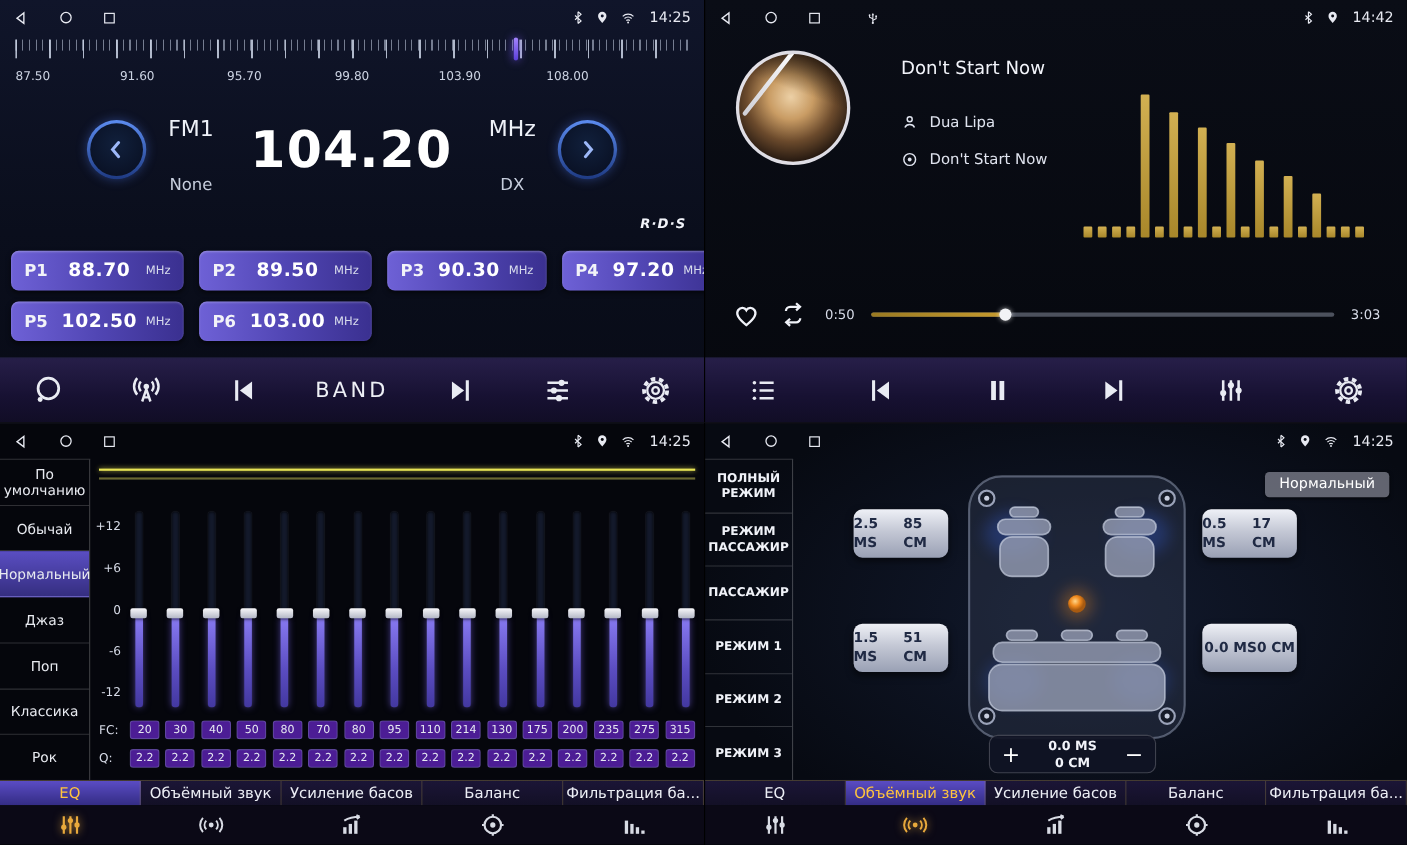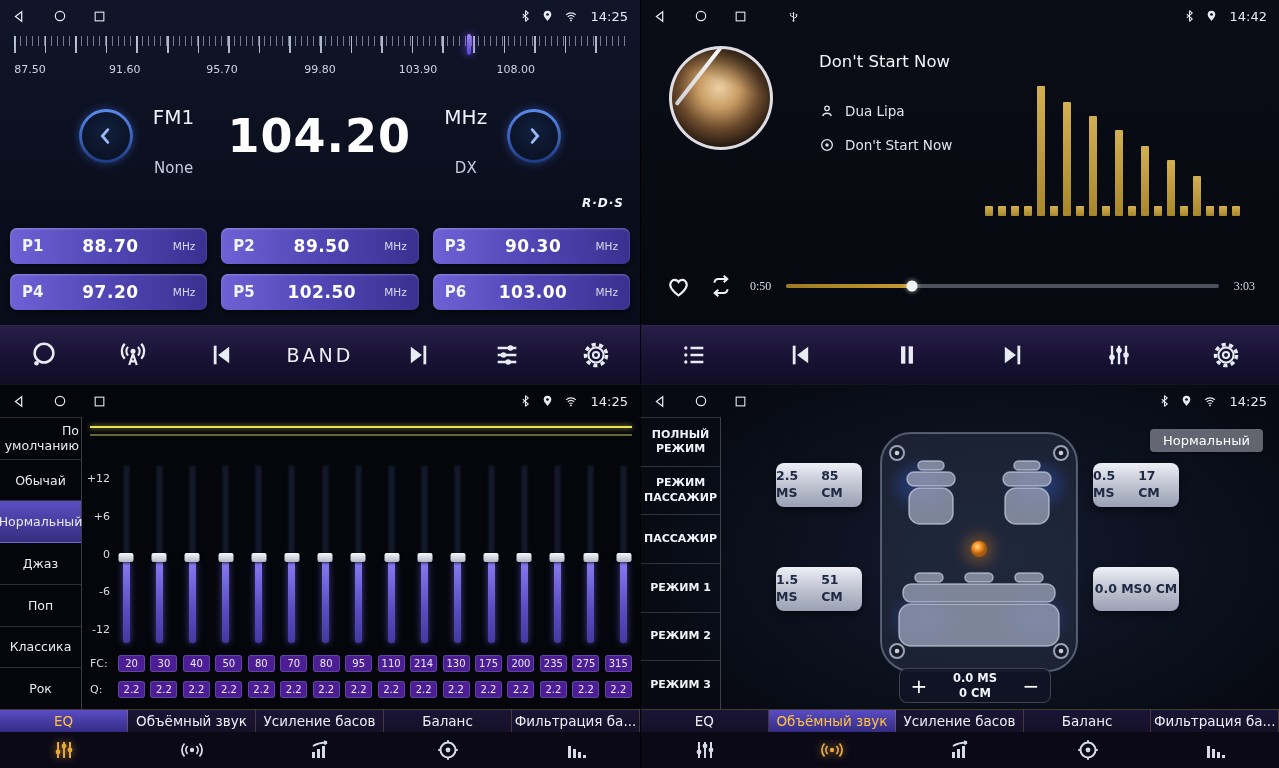--- a/index.html
+++ b/index.html
@@ -36,7 +36,7 @@
   .lbl-sub { font-size:15px; color:#c6cddc; }
   .freq-big { font-size:46px; font-weight:bold; letter-spacing:1px; min-width:210px; text-align:center; }
   .rds { position:absolute; right:16px; top:196px; font-size:12px; font-weight:bold; font-style:italic; letter-spacing:1px; color:#f2f4fa; }
-  .preset-grid { position:absolute; left:10px; right:10px; top:228px; display:grid; grid-template-columns:repeat(3,1fr); gap:10px 14px; }
+  .preset-grid { position:absolute; left:10px; right:10px; top:228px; display:grid; grid-template-columns:repeat(4,1fr); gap:10px 14px; }
   .preset { height:36px; border-radius:7px; display:flex; align-items:center; padding:0 12px; gap:8px; cursor:pointer;
     background:linear-gradient(90deg,#6e61d6 0%,#5146b4 50%,#3a3090 100%);
     box-shadow:inset 0 1px 2px rgba(255,255,255,.28), 0 2px 5px rgba(0,0,0,.55); }

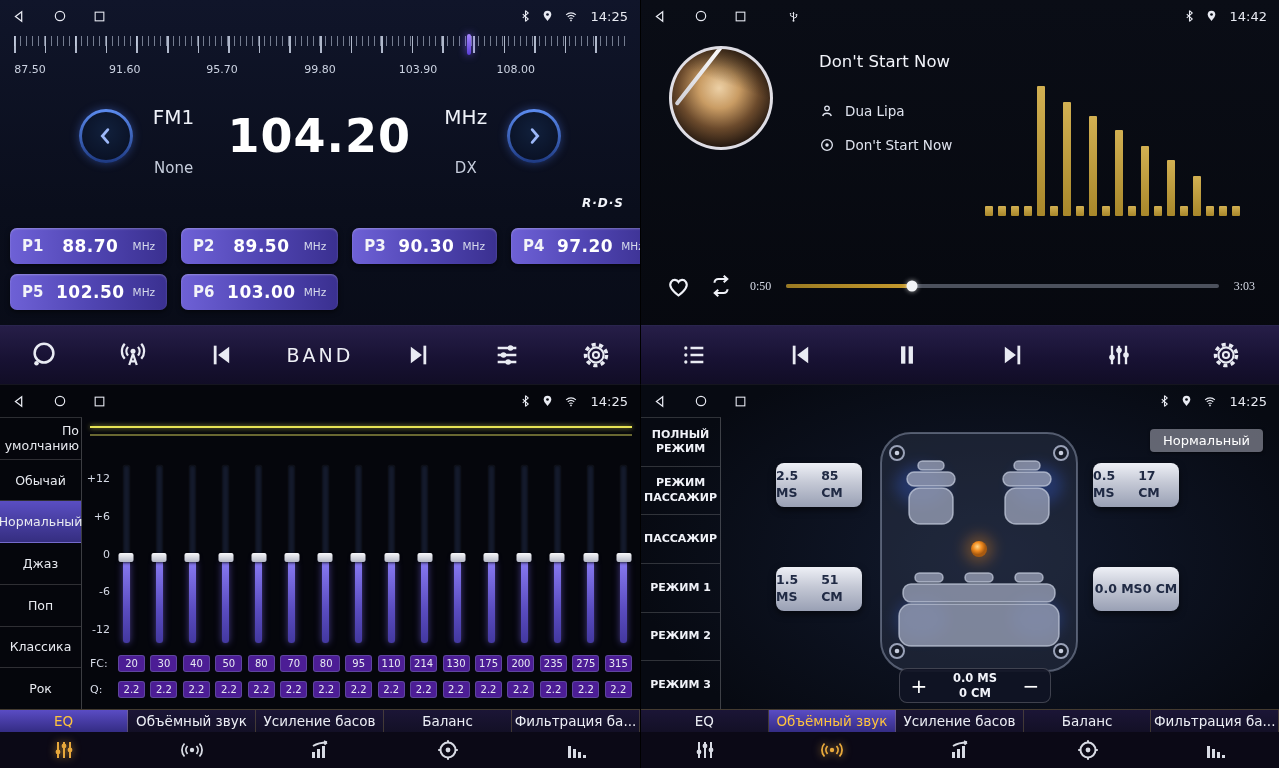--- a/index.html
+++ b/index.html
@@ -65,7 +65,7 @@
   .pfill { height:100%; border-radius:2px; background:linear-gradient(90deg,#9a7a22,#c79b2e); }
   .pknob { position:absolute; top:50%; transform:translate(-50%,-50%); width:11px; height:11px; border-radius:50%;
     background:#f2f3f6; box-shadow:0 0 5px rgba(255,255,255,.65); cursor:pointer; }
-  .ptime { font-size:12px; color:#d8dce8;font-family:Liberation Serif, serif; }
+  .ptime { font-size:12px; color:#d8dce8; }
 
   
   .sidebar { position:absolute; left:0; top:32px; bottom:58px; width:82px; display:flex; flex-direction:column;

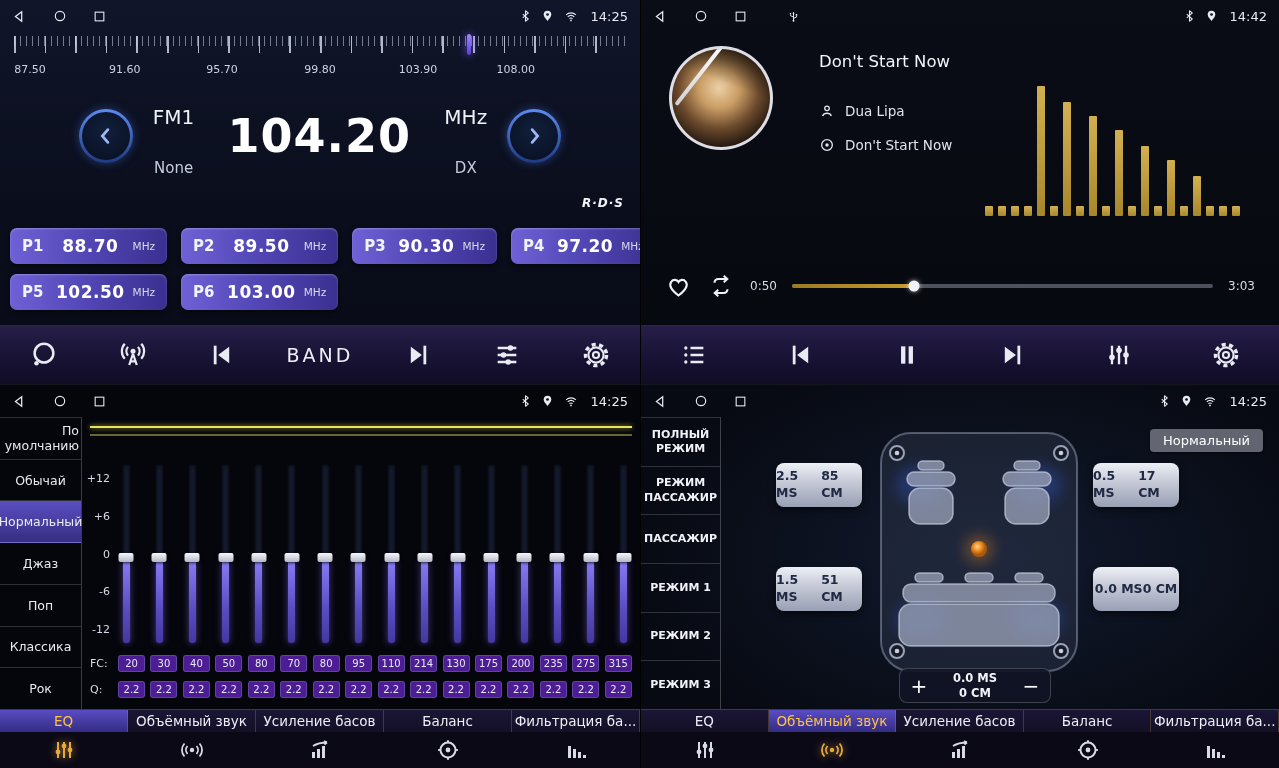--- a/index.html
+++ b/index.html
@@ -70,7 +70,7 @@
   
   .sidebar { position:absolute; left:0; top:32px; bottom:58px; width:82px; display:flex; flex-direction:column;
     border-right:1px solid rgba(255,255,255,.22); border-top:1px solid rgba(255,255,255,.16); }
-  .side-item { flex:1; display:flex; align-items:center; justify-content:center; text-align:right; font-size:12.5px;
+  .side-item { flex:1; display:flex; align-items:center; justify-content:center; text-align:center; font-size:12.5px;
     line-height:1.2; padding:2px 2px; color:#e8eaf0; border-bottom:1px solid rgba(255,255,255,.17); cursor:pointer; }
   .side-item.sel { background:linear-gradient(180deg,#5a4ec2,#352e80); }
   .eq-main { position:absolute; left:82px; right:0; top:32px; bottom:58px; }

